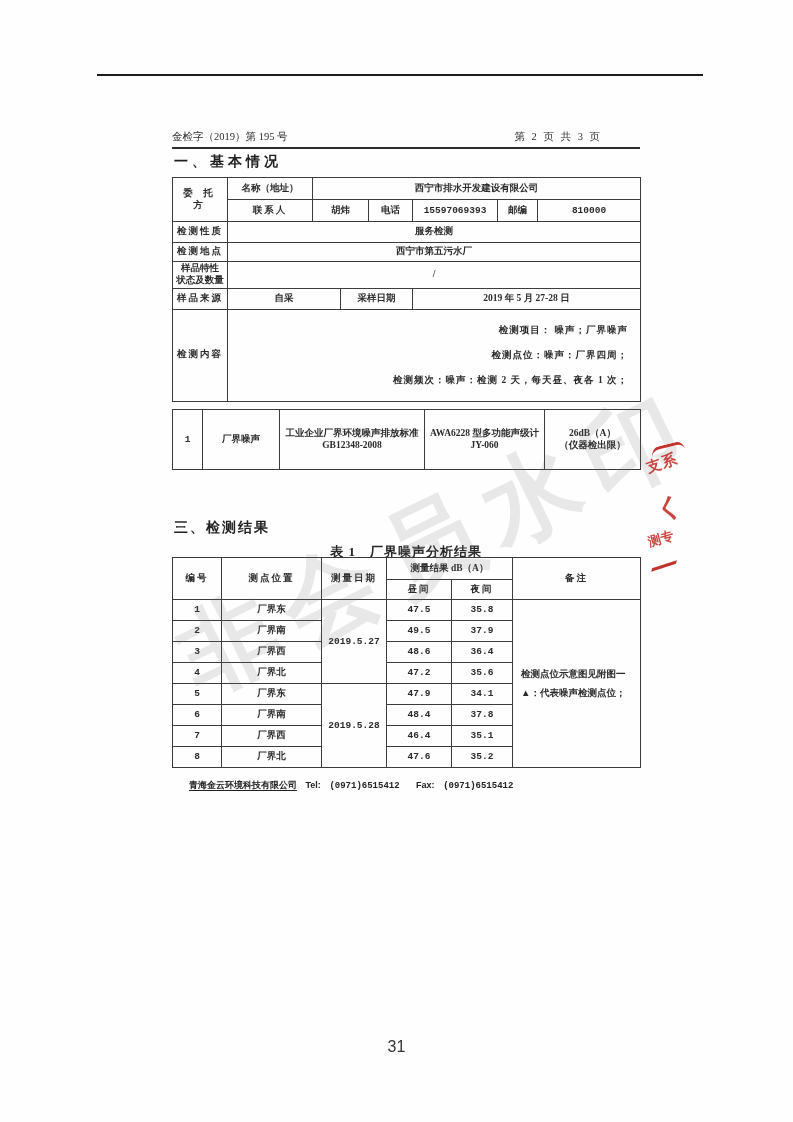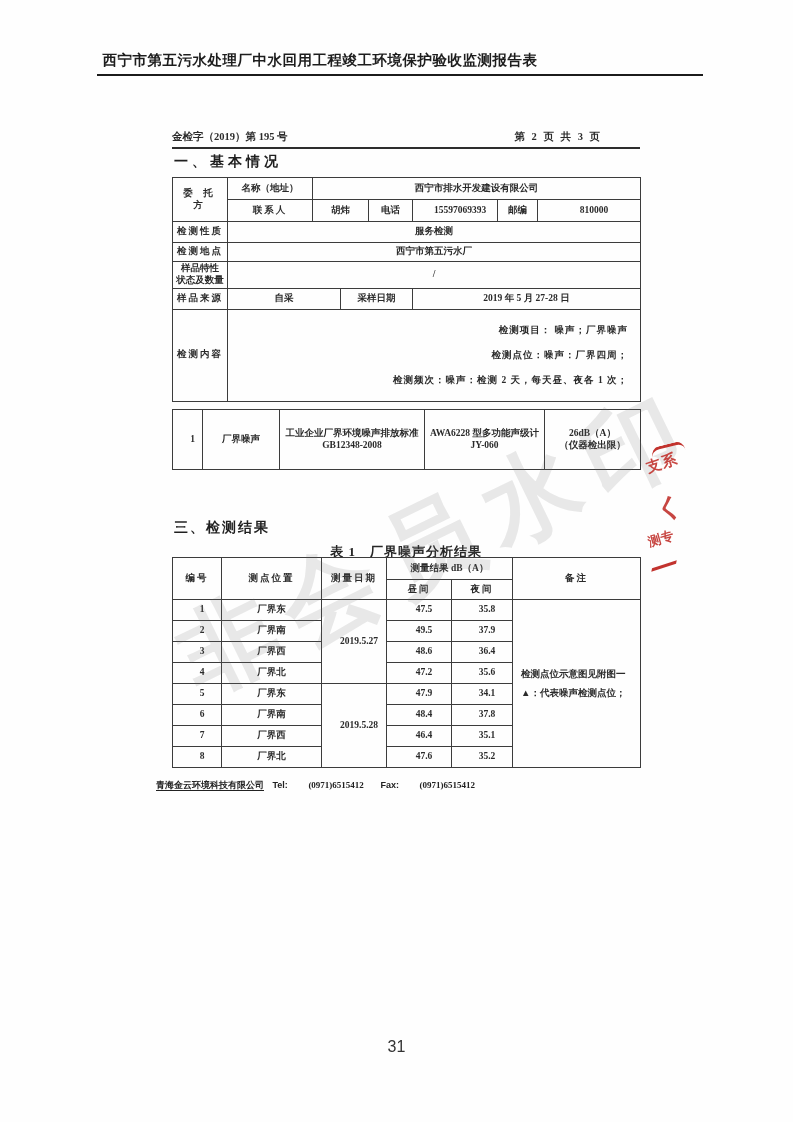--- a/index.html
+++ b/index.html
@@ -91,7 +91,6 @@
 
 <div class="page">
 
-  <div class="main-title">西宁市第五污水处理厂中水回用工程竣工环境保护验收监测报告表</div>
   <div class="title-rule"></div>
 
   <div class="doc-row">

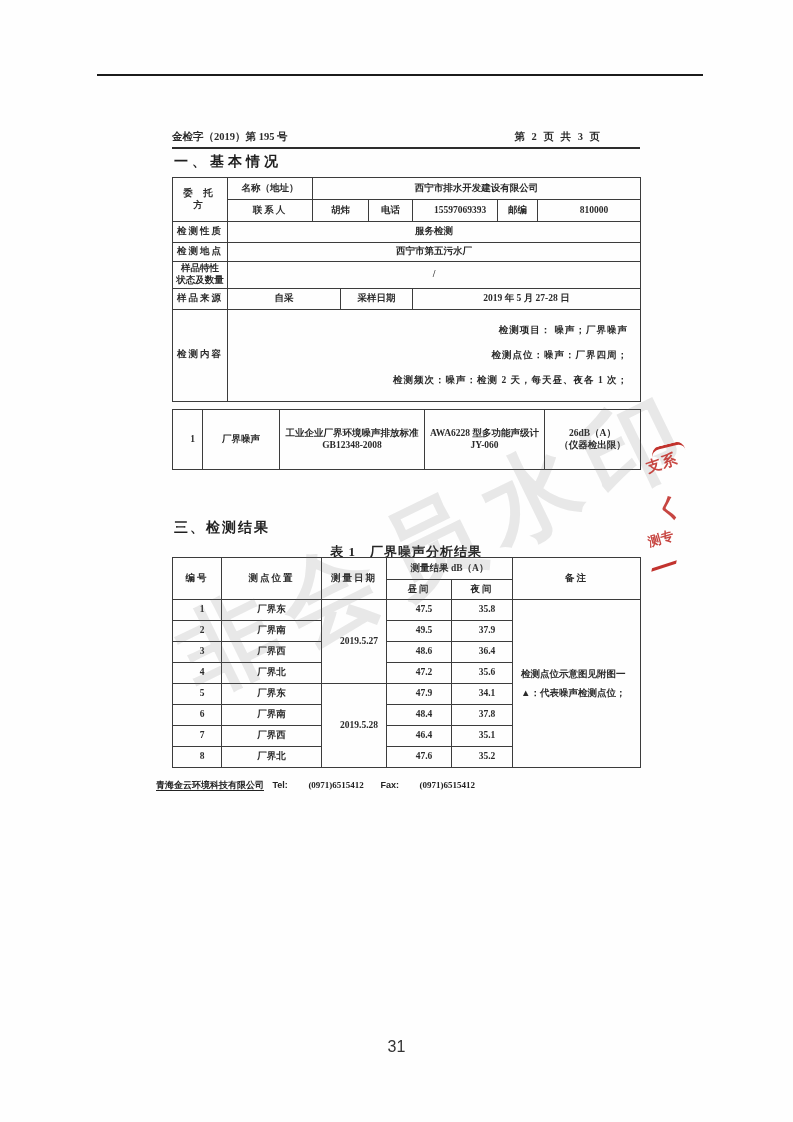--- a/index.html
+++ b/index.html
@@ -15,7 +15,7 @@
   .title-rule{position:absolute;top:74px;left:97px;width:606px;height:2px;background:#1b1b1b;}
   .doc-row{
     position:absolute;top:130px;left:172px;width:468px;display:flex;justify-content:space-between;
-    font-size:10.5px;font-weight:bold;color:#2c2c2c;
+    font-size:10.5px;font-weight:normal;color:#2c2c2c;
   }
   .doc-row .pgind{padding-right:38px;letter-spacing:2px;}
   .doc-rule{position:absolute;top:147px;left:172px;width:468px;height:2px;background:#2d2d2d;}

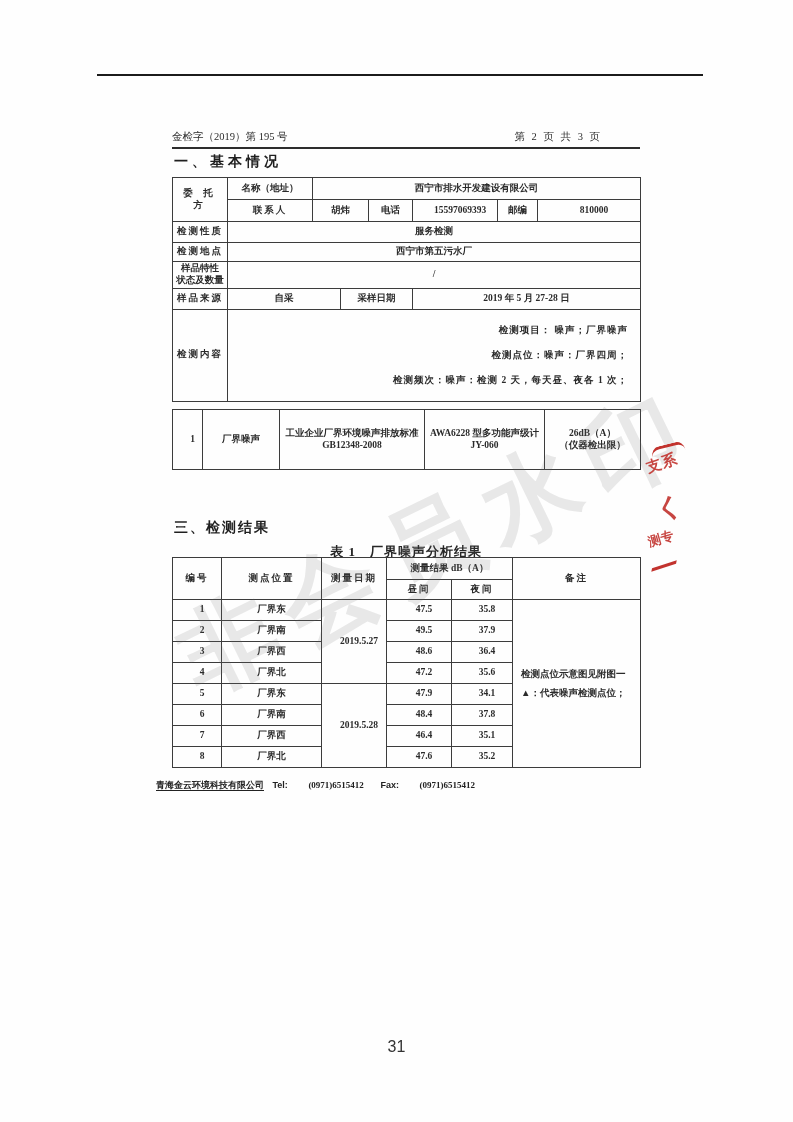--- a/index.html
+++ b/index.html
@@ -43,7 +43,7 @@
     text-align:right;padding:8px 12px;line-height:25px;white-space:pre-line;letter-spacing:1px;
   }
   .remark-cell{text-align:left;padding:4px 8px;line-height:19px;white-space:pre-line;}
-  .num{font-family:Liberation Serif, serif;padding-left:12px;}
+  .num{font-family:Liberation Mono, monospace;}
   
   .t1-title{
     position:absolute;top:543px;left:172px;width:468px;text-align:center;

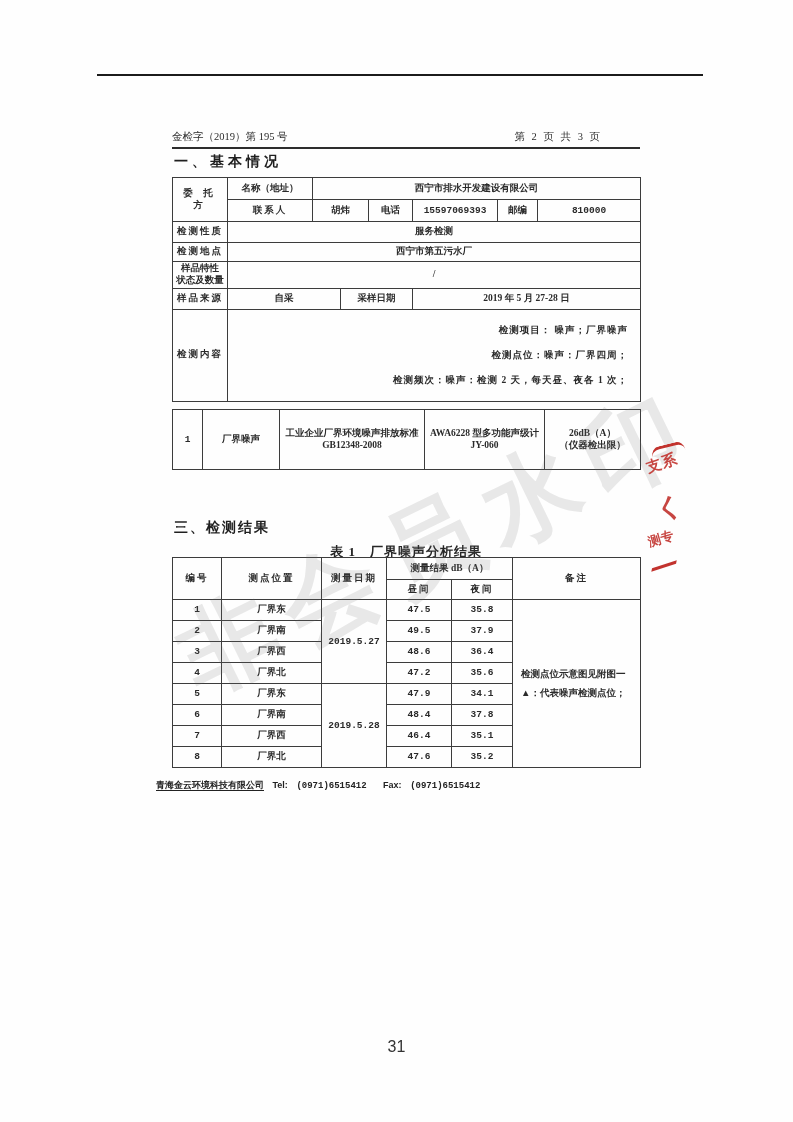--- a/index.html
+++ b/index.html
@@ -51,7 +51,7 @@
   }
   
   .footer{
-    position:absolute;top:777px;left:156px;font-family:"Liberation Sans","DejaVu Sans",sans-serif;
+    position:absolute;top:777px;left:189px;font-family:"Liberation Sans","DejaVu Sans",sans-serif;
     font-size:9px;font-weight:bold;color:#222;line-height:16px;
   }
   .footer .company{border-bottom:1px solid #222;margin-right:6px;}

